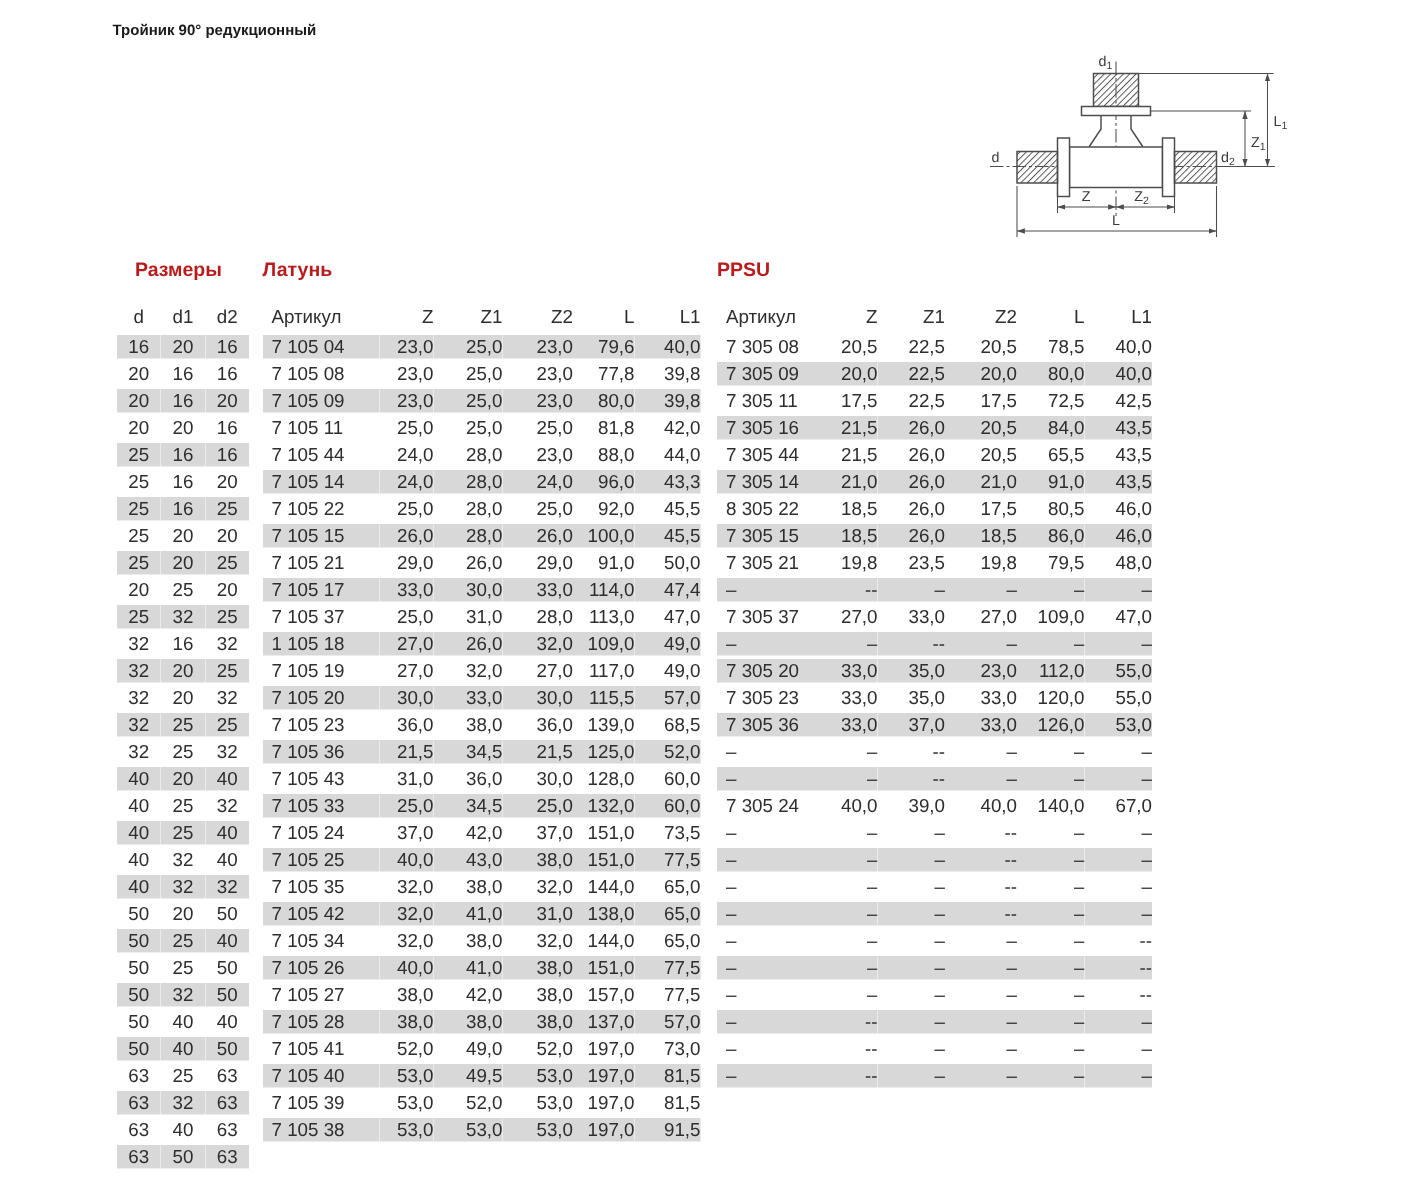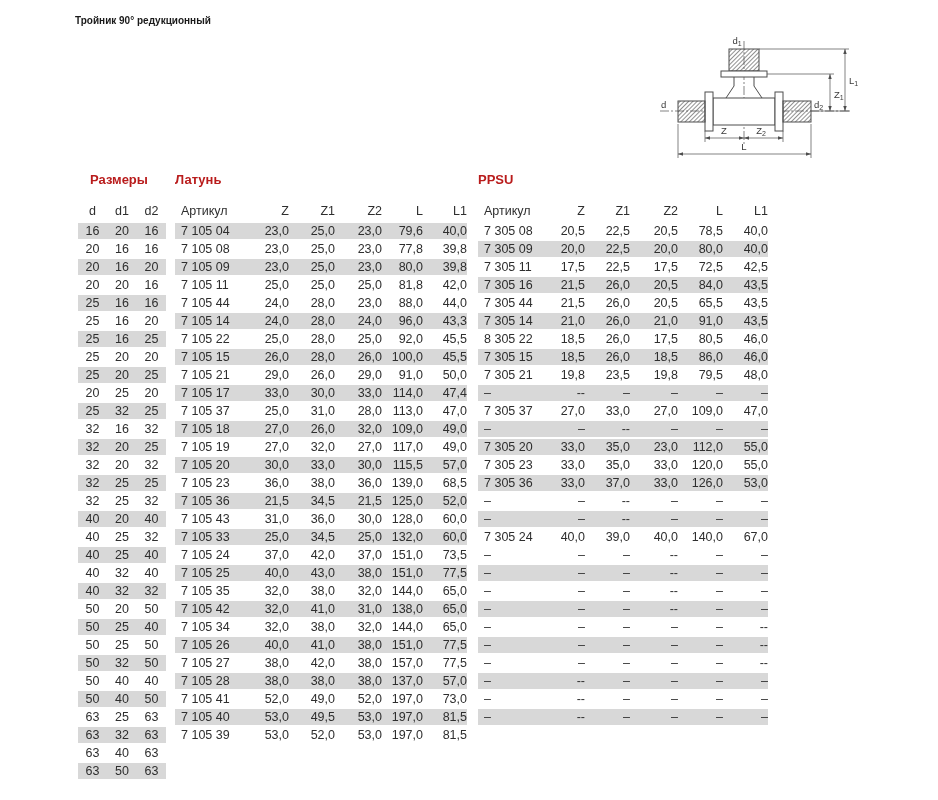--- a/index.html
+++ b/index.html
@@ -375,7 +375,7 @@
             <td>47,0</td>
           </tr>
           <tr class="odd">
-            <td>7 105 18</td>
+            <td>1 105 18</td>
             <td>27,0</td>
             <td>26,0</td>
             <td>32,0</td>

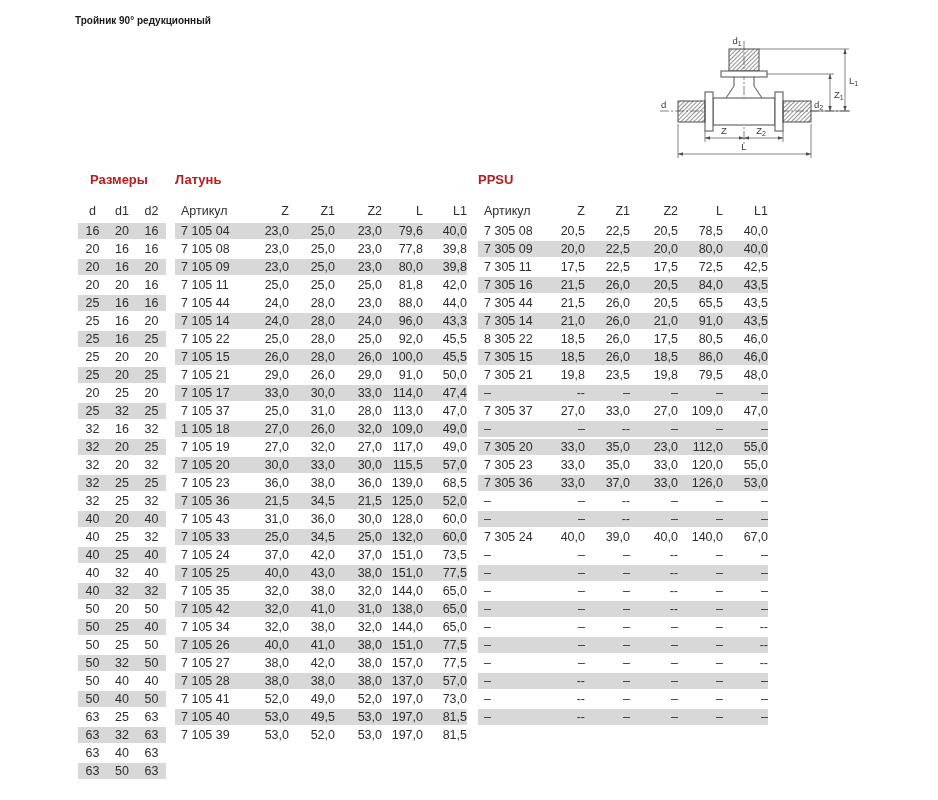--- a/index.html
+++ b/index.html
@@ -518,6 +518,14 @@
             <td>197,0</td>
             <td>81,5</td>
           </tr>
+          <tr class="odd">
+            <td>7 105 38</td>
+            <td>53,0</td>
+            <td>53,0</td>
+            <td>53,0</td>
+            <td>197,0</td>
+            <td>91,5</td>
+          </tr>
         </tbody>
       </table>
     <div class="gap2"></div>

